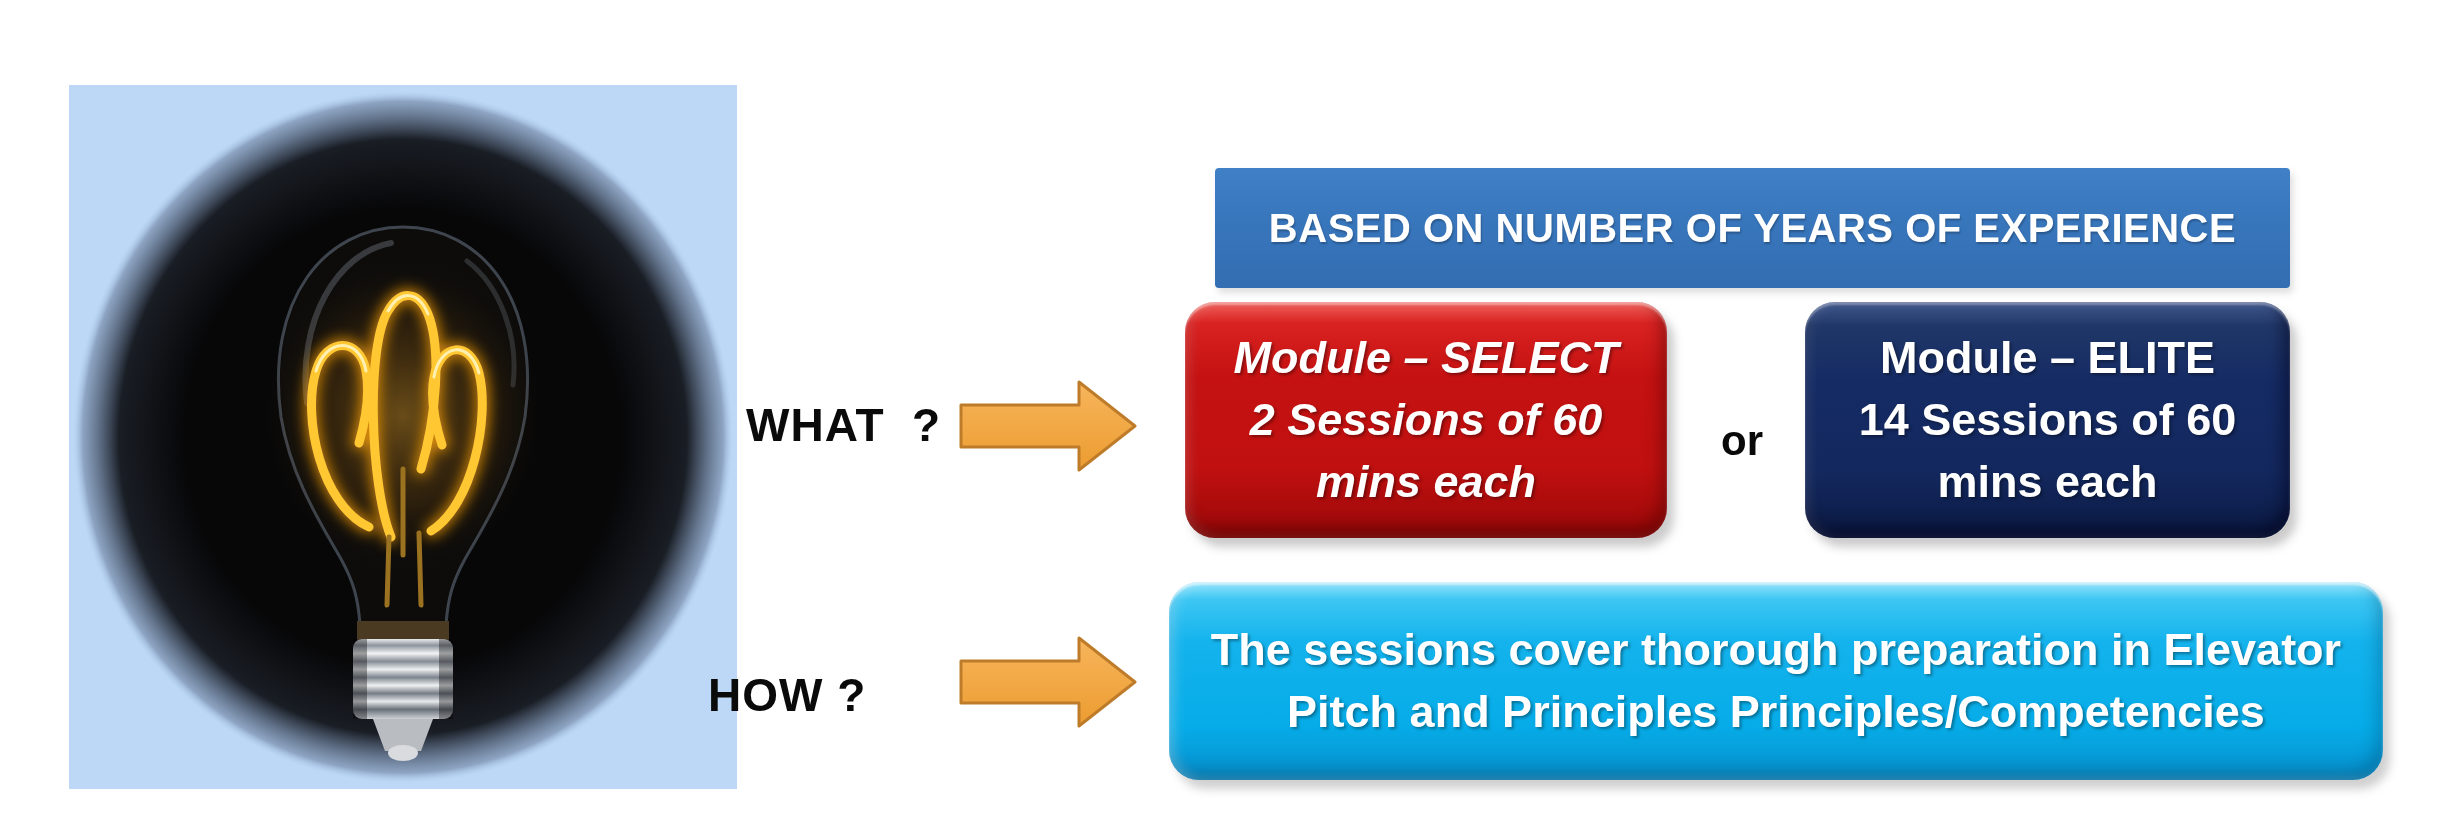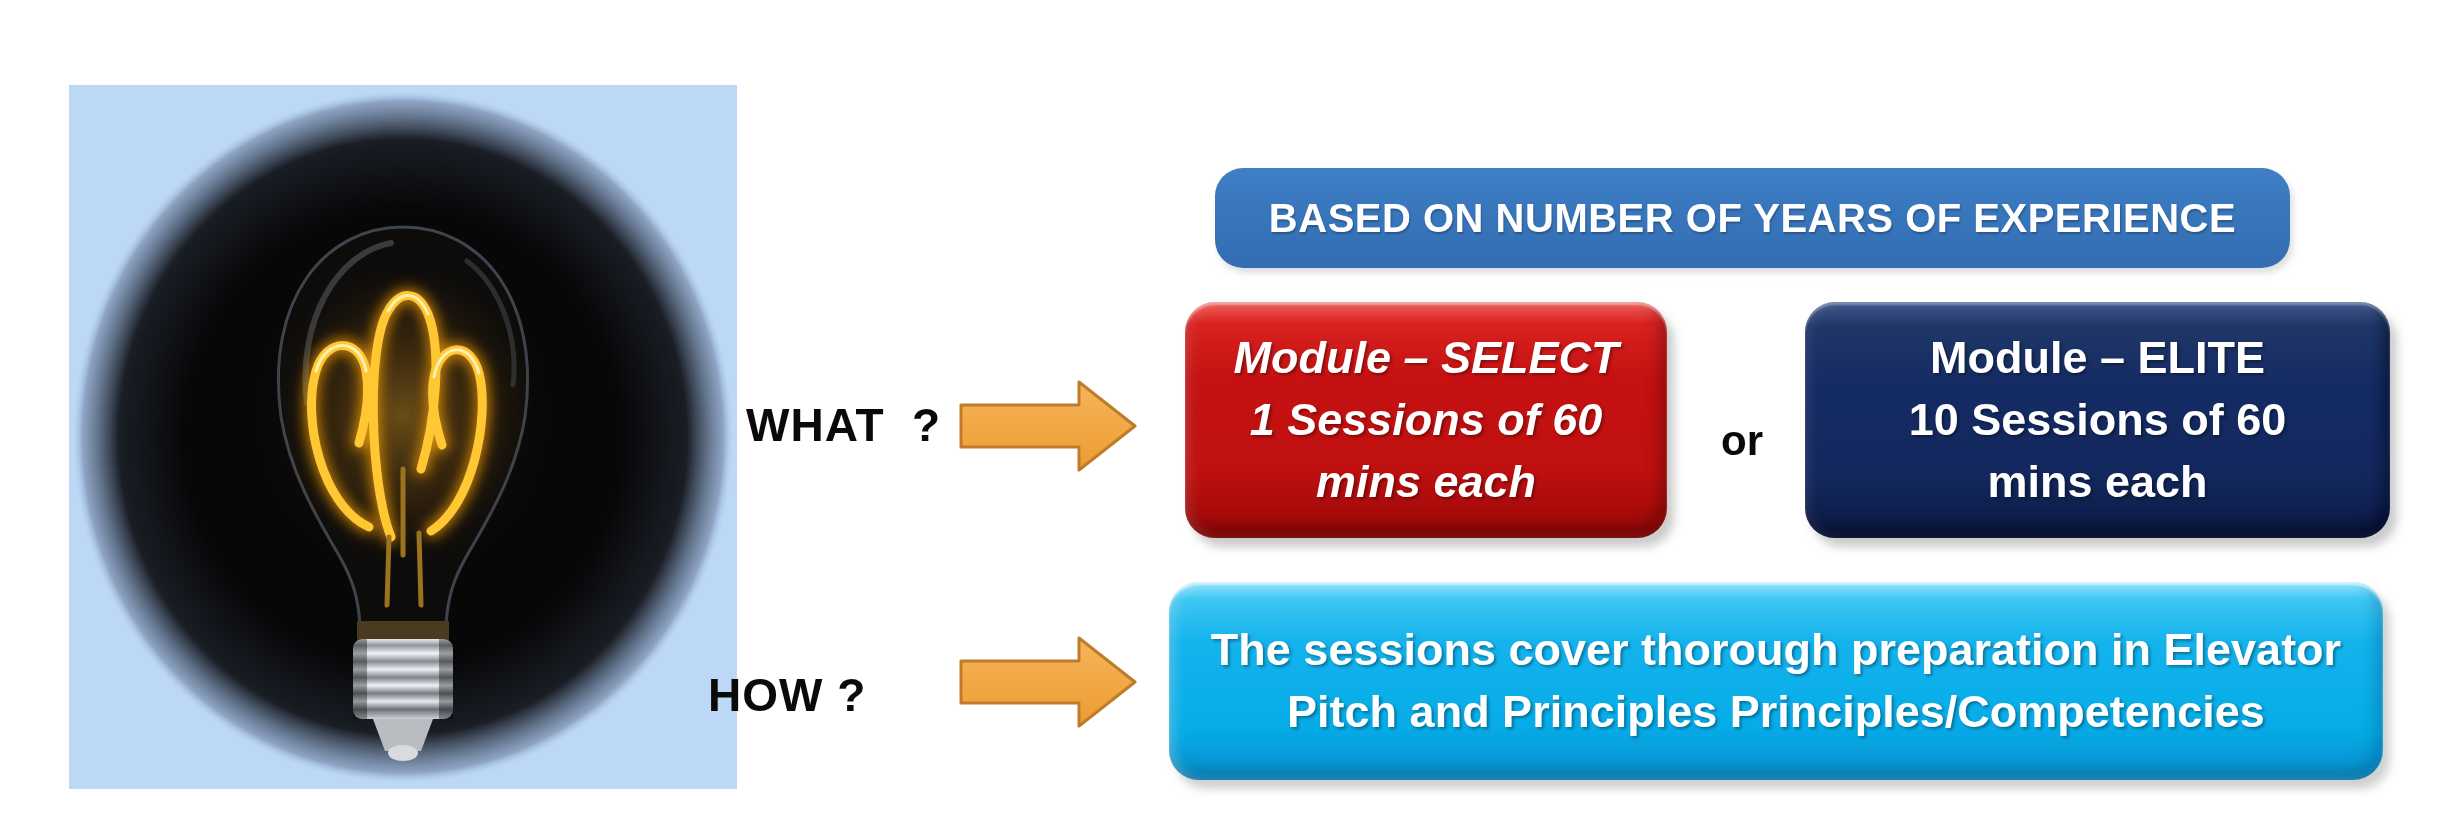--- a/index.html
+++ b/index.html
@@ -19,9 +19,9 @@
 
   
   .banner {
-    position: absolute; left: 1215px; top: 168px; width: 1075px; height: 100px;
+    position: absolute; left: 1215px; top: 168px; width: 1075px; height: 120px;
     background: linear-gradient(180deg, #4080c6 0%, #3876BC 45%, #336db2 100%);
-    border-radius: 28px;
+    border-radius: 4px;
     display: flex; align-items: center; justify-content: center;
     box-shadow: 3px 5px 7px rgba(160,160,160,.35);
     text-align: center;

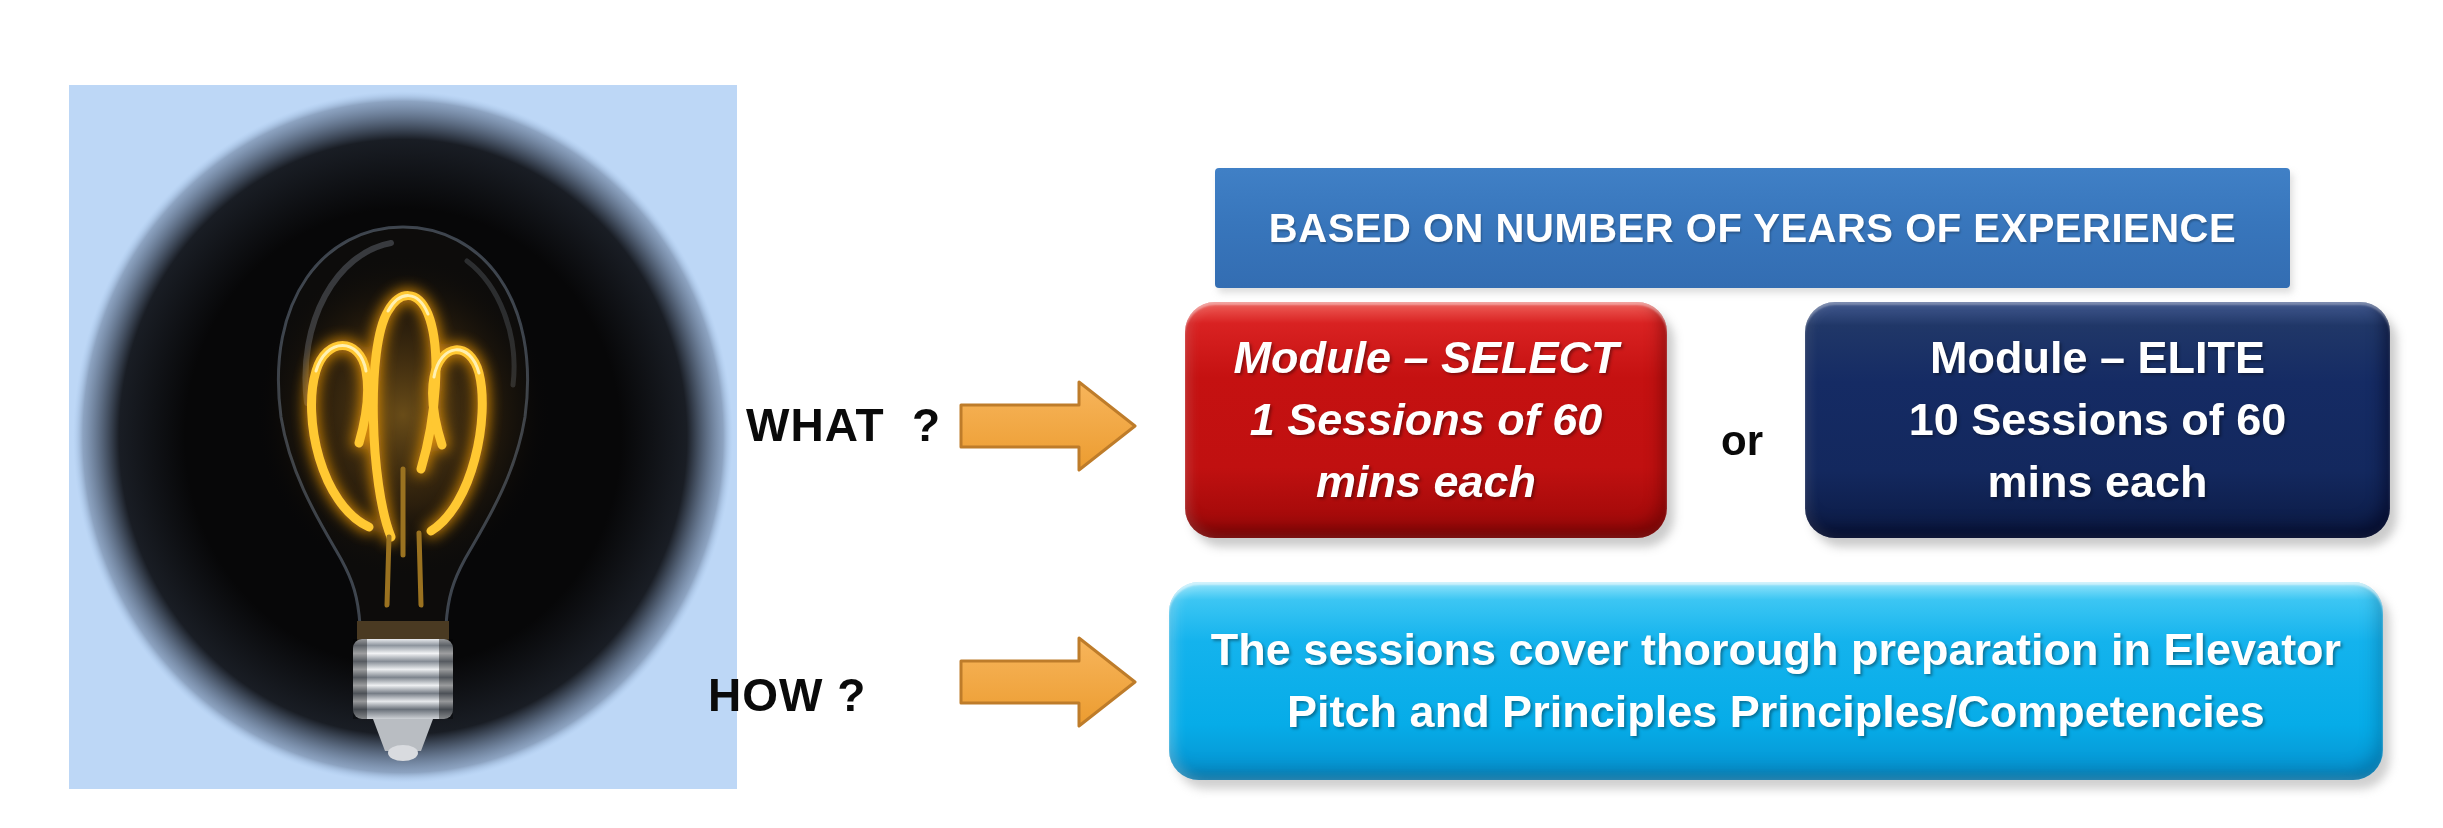--- a/index.html
+++ b/index.html
@@ -64,7 +64,7 @@
     font-style: italic;
   }
   .box-elite {
-    left: 1805px; top: 302px; width: 585px; height: 236px;
+    left: 1805px; top: 302px; width: 485px; height: 236px;
     background: linear-gradient(180deg, #42598f 0%, #203768 10%, #152b64 34%, #13285e 72%, #0d1d49 94%, #0a1940 100%);
     box-shadow: inset 0 3px 2px rgba(255,255,255,.30),
                 inset 5px 0 12px rgba(255,255,255,.10),

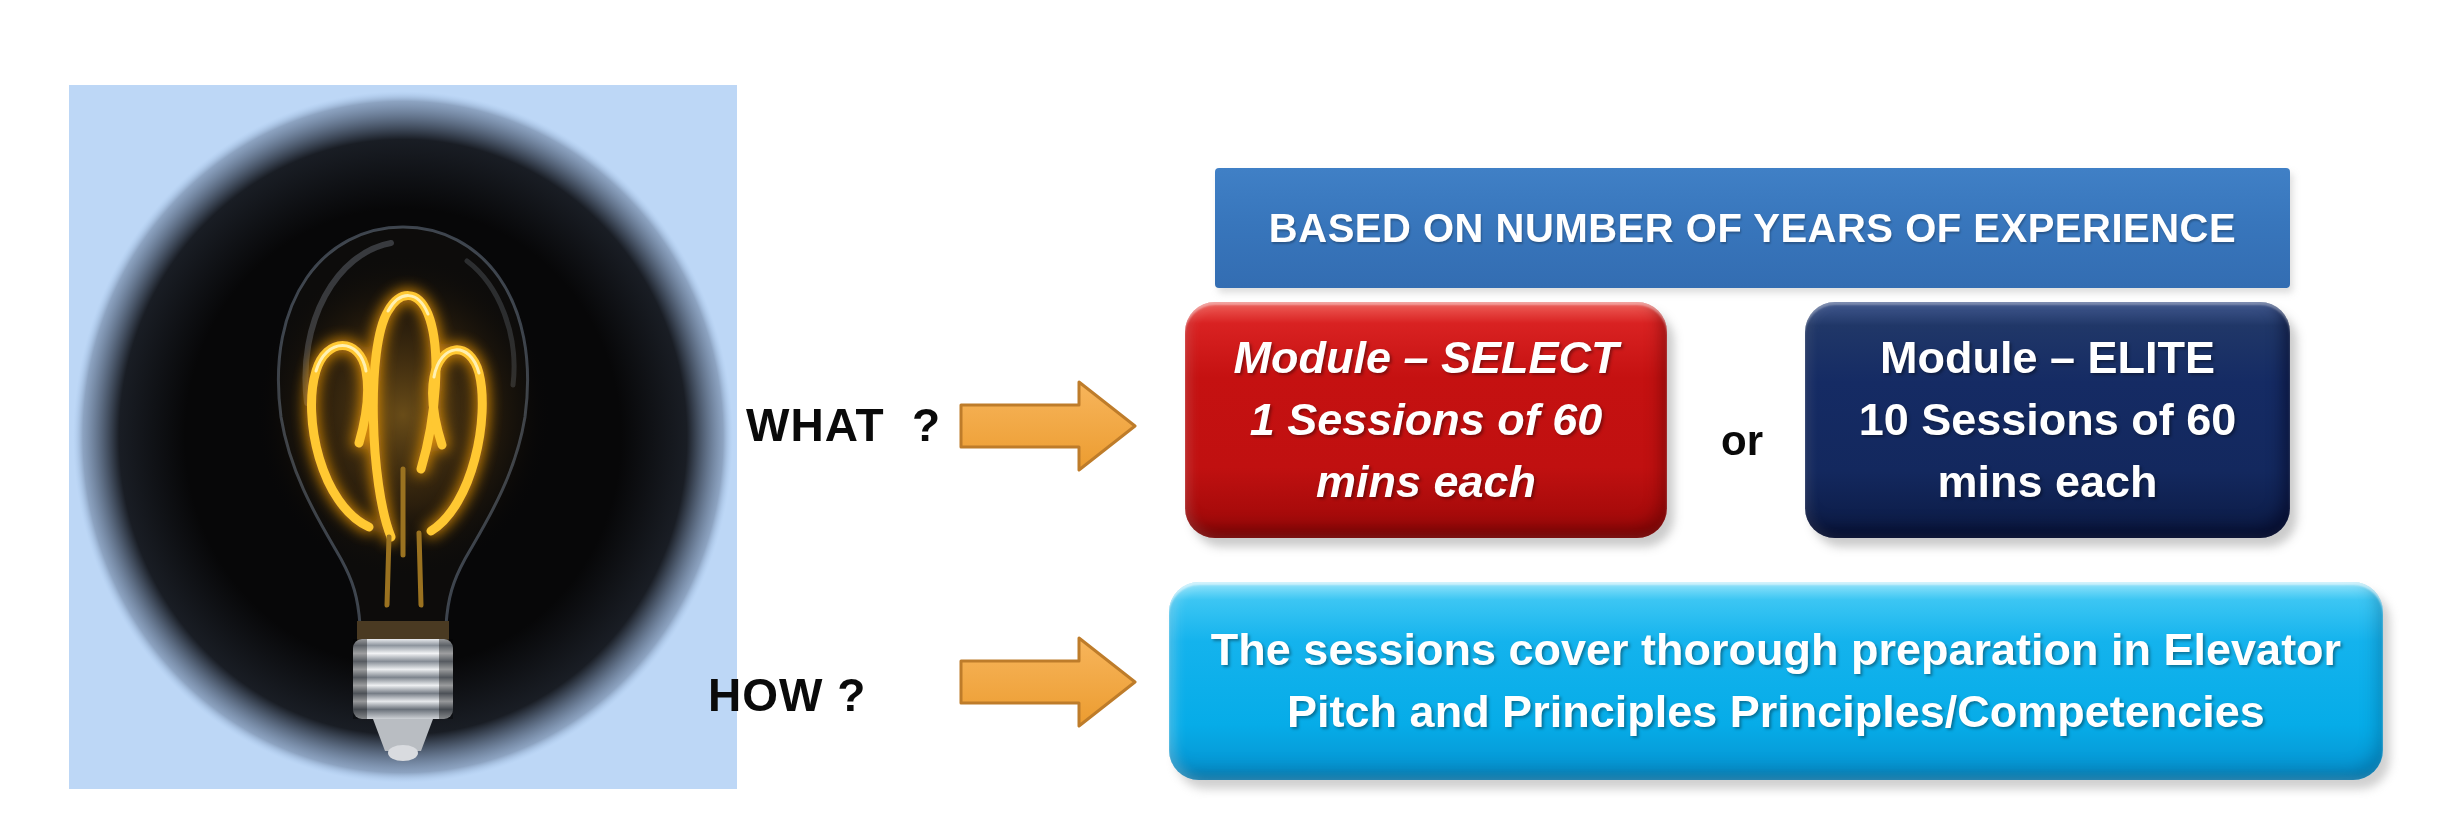--- a/index.html
+++ b/index.html
@@ -189,7 +189,7 @@
 
   <div class="gbox box-select">
     <div class="line">Module – SELECT</div>
-    <div class="line">1 Sessions of 60</div>
+    <div class="line">2 Sessions of 60</div>
     <div class="line">mins each</div>
   </div>
 

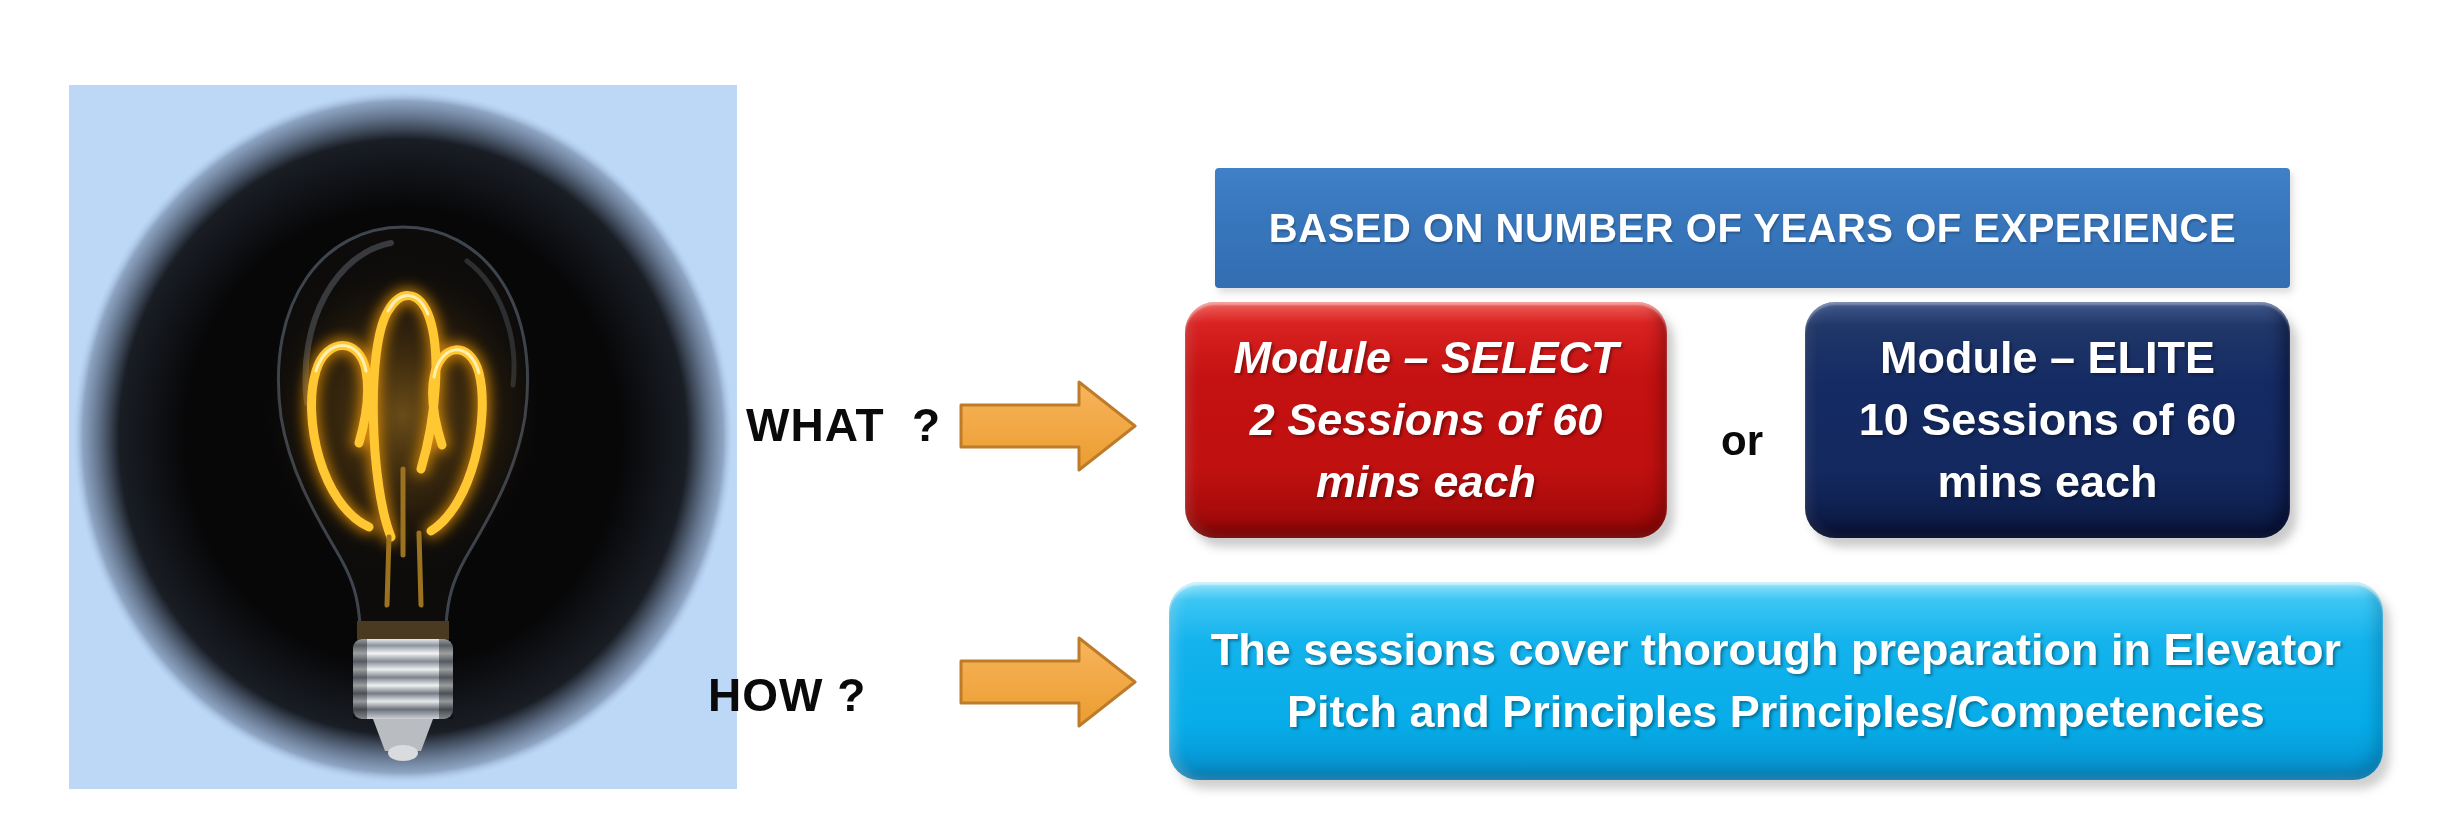--- a/index.html
+++ b/index.html
@@ -197,7 +197,7 @@
 
   <div class="gbox box-elite">
     <div class="line">Module – ELITE</div>
-    <div class="line">10 Sessions of 60</div>
+    <div class="line">14 Sessions of 60</div>
     <div class="line">mins each</div>
   </div>
 

